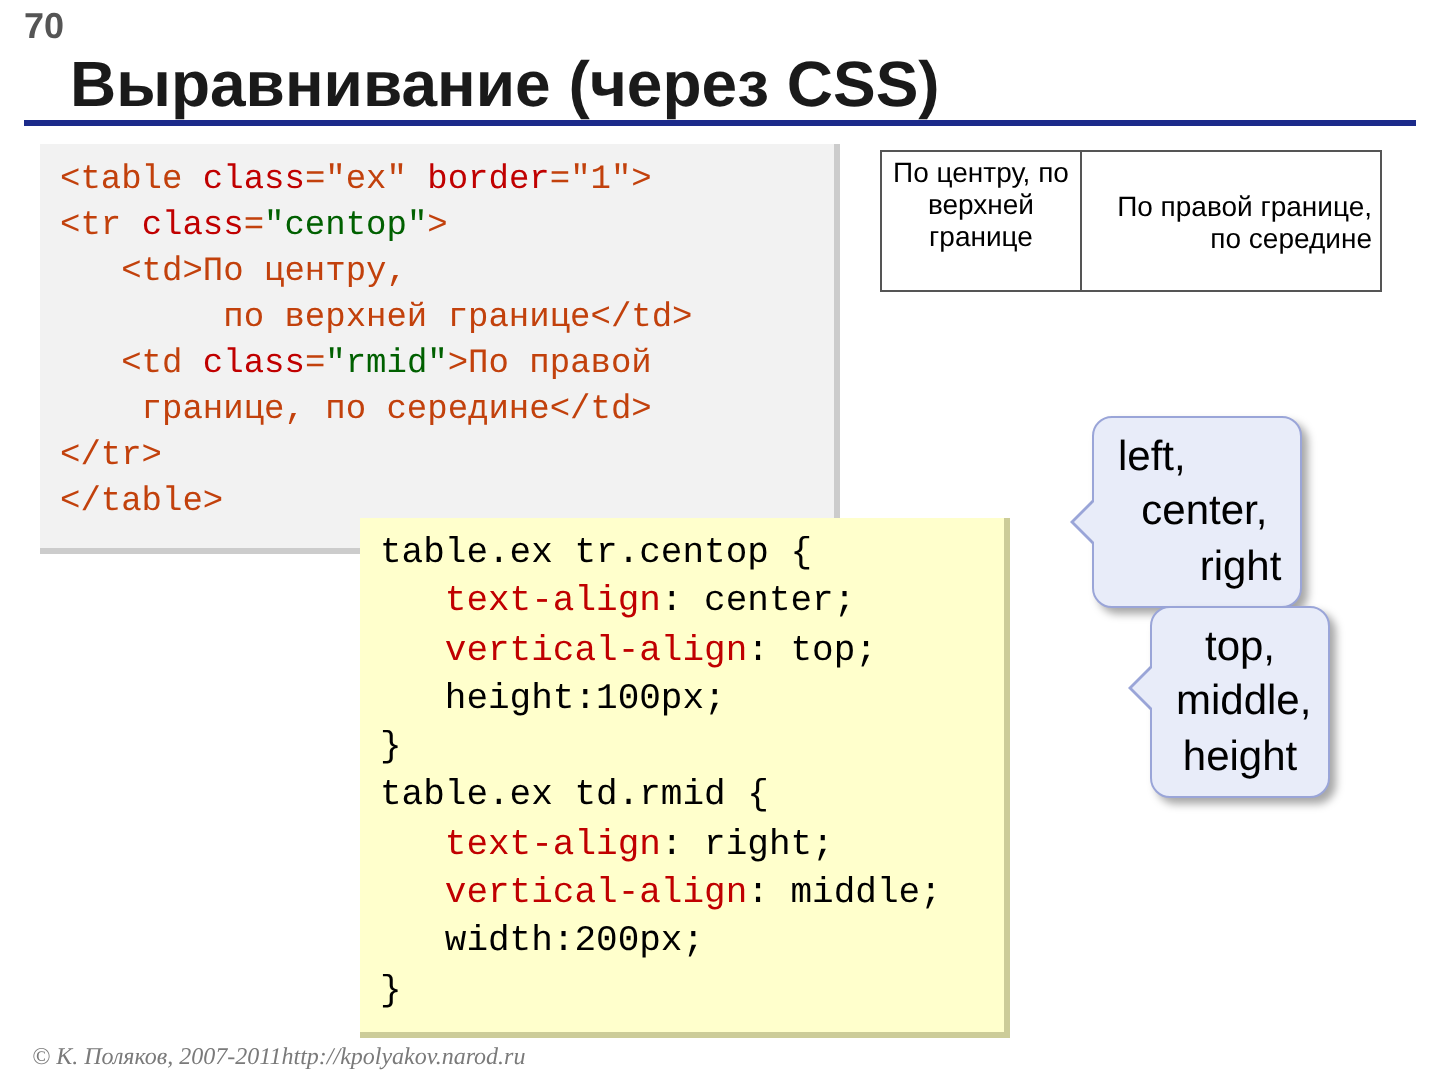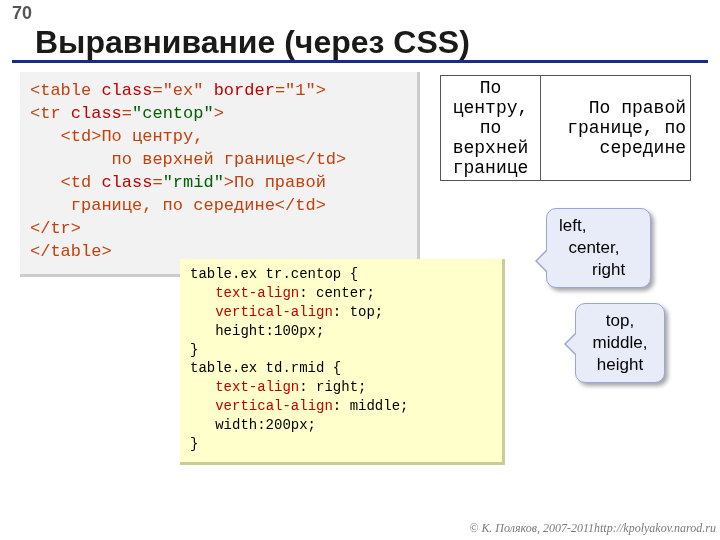--- a/index.html
+++ b/index.html
@@ -84,8 +84,8 @@
     top: 75px;
     left: 440px;
     border-collapse: collapse;
-    font-family: Liberation Mono, monospace;
-    font-size: 18px;
+    font-family: Liberation Sans, sans-serif;
+    font-size: 14px;
   }
   .example-table td {
     border: 1px solid #555;

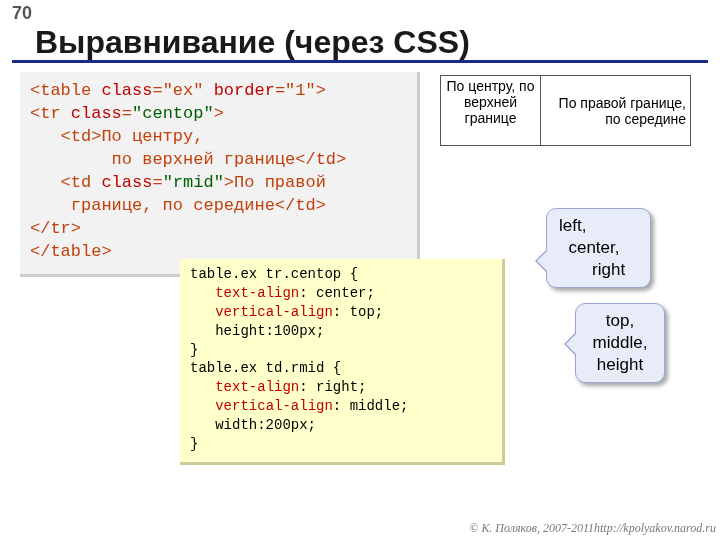--- a/index.html
+++ b/index.html
@@ -117,7 +117,7 @@
     border: 1px solid #9aa5d8;
     border-radius: 10px;
     padding: 6px 12px;
-    font-size: 17px;
+    font-size: 21px;
     line-height: 1.3;
     box-shadow: 3px 3px 4px rgba(0,0,0,0.35);
     font-family: Arial, sans-serif;

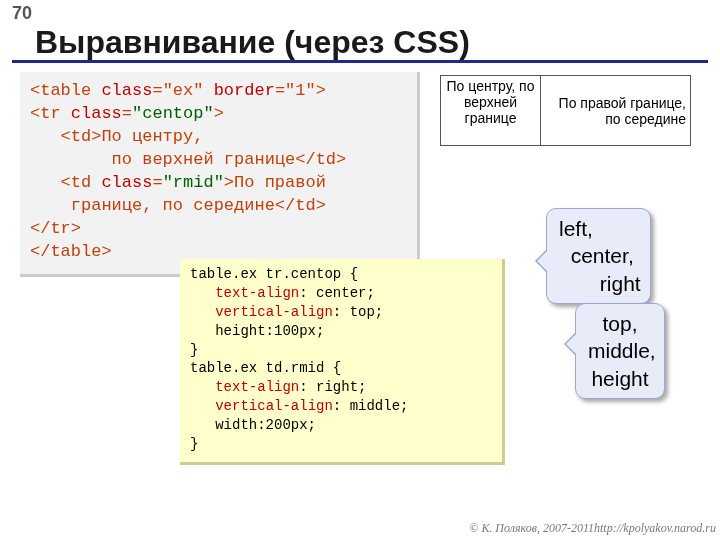--- a/index.html
+++ b/index.html
@@ -105,7 +105,7 @@
     border-right: 3px solid #cccc99;
     border-bottom: 3px solid #cccc99;
     font-family: "Courier New", monospace;
-    font-size: 14px;
+    font-size: 18px;
     line-height: 1.35;
     white-space: pre;
   }

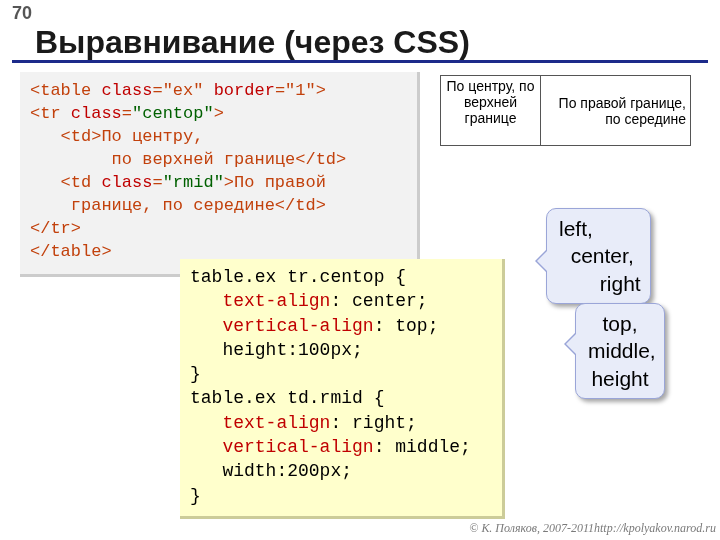--- a/index.html
+++ b/index.html
@@ -52,12 +52,12 @@
     position: absolute;
     bottom: 0; left: 0; right: 0;
     height: 22px;
-    padding: 3px 4px;
+    padding: 3px 16px;
     font-size: 12px;
     font-style: italic;
     color: #7a7a7a;
     display: flex;
-    justify-content: flex-end;
+    justify-content: flex-start;
     font-family: Georgia, 'Times New Roman', serif;
   }
 

